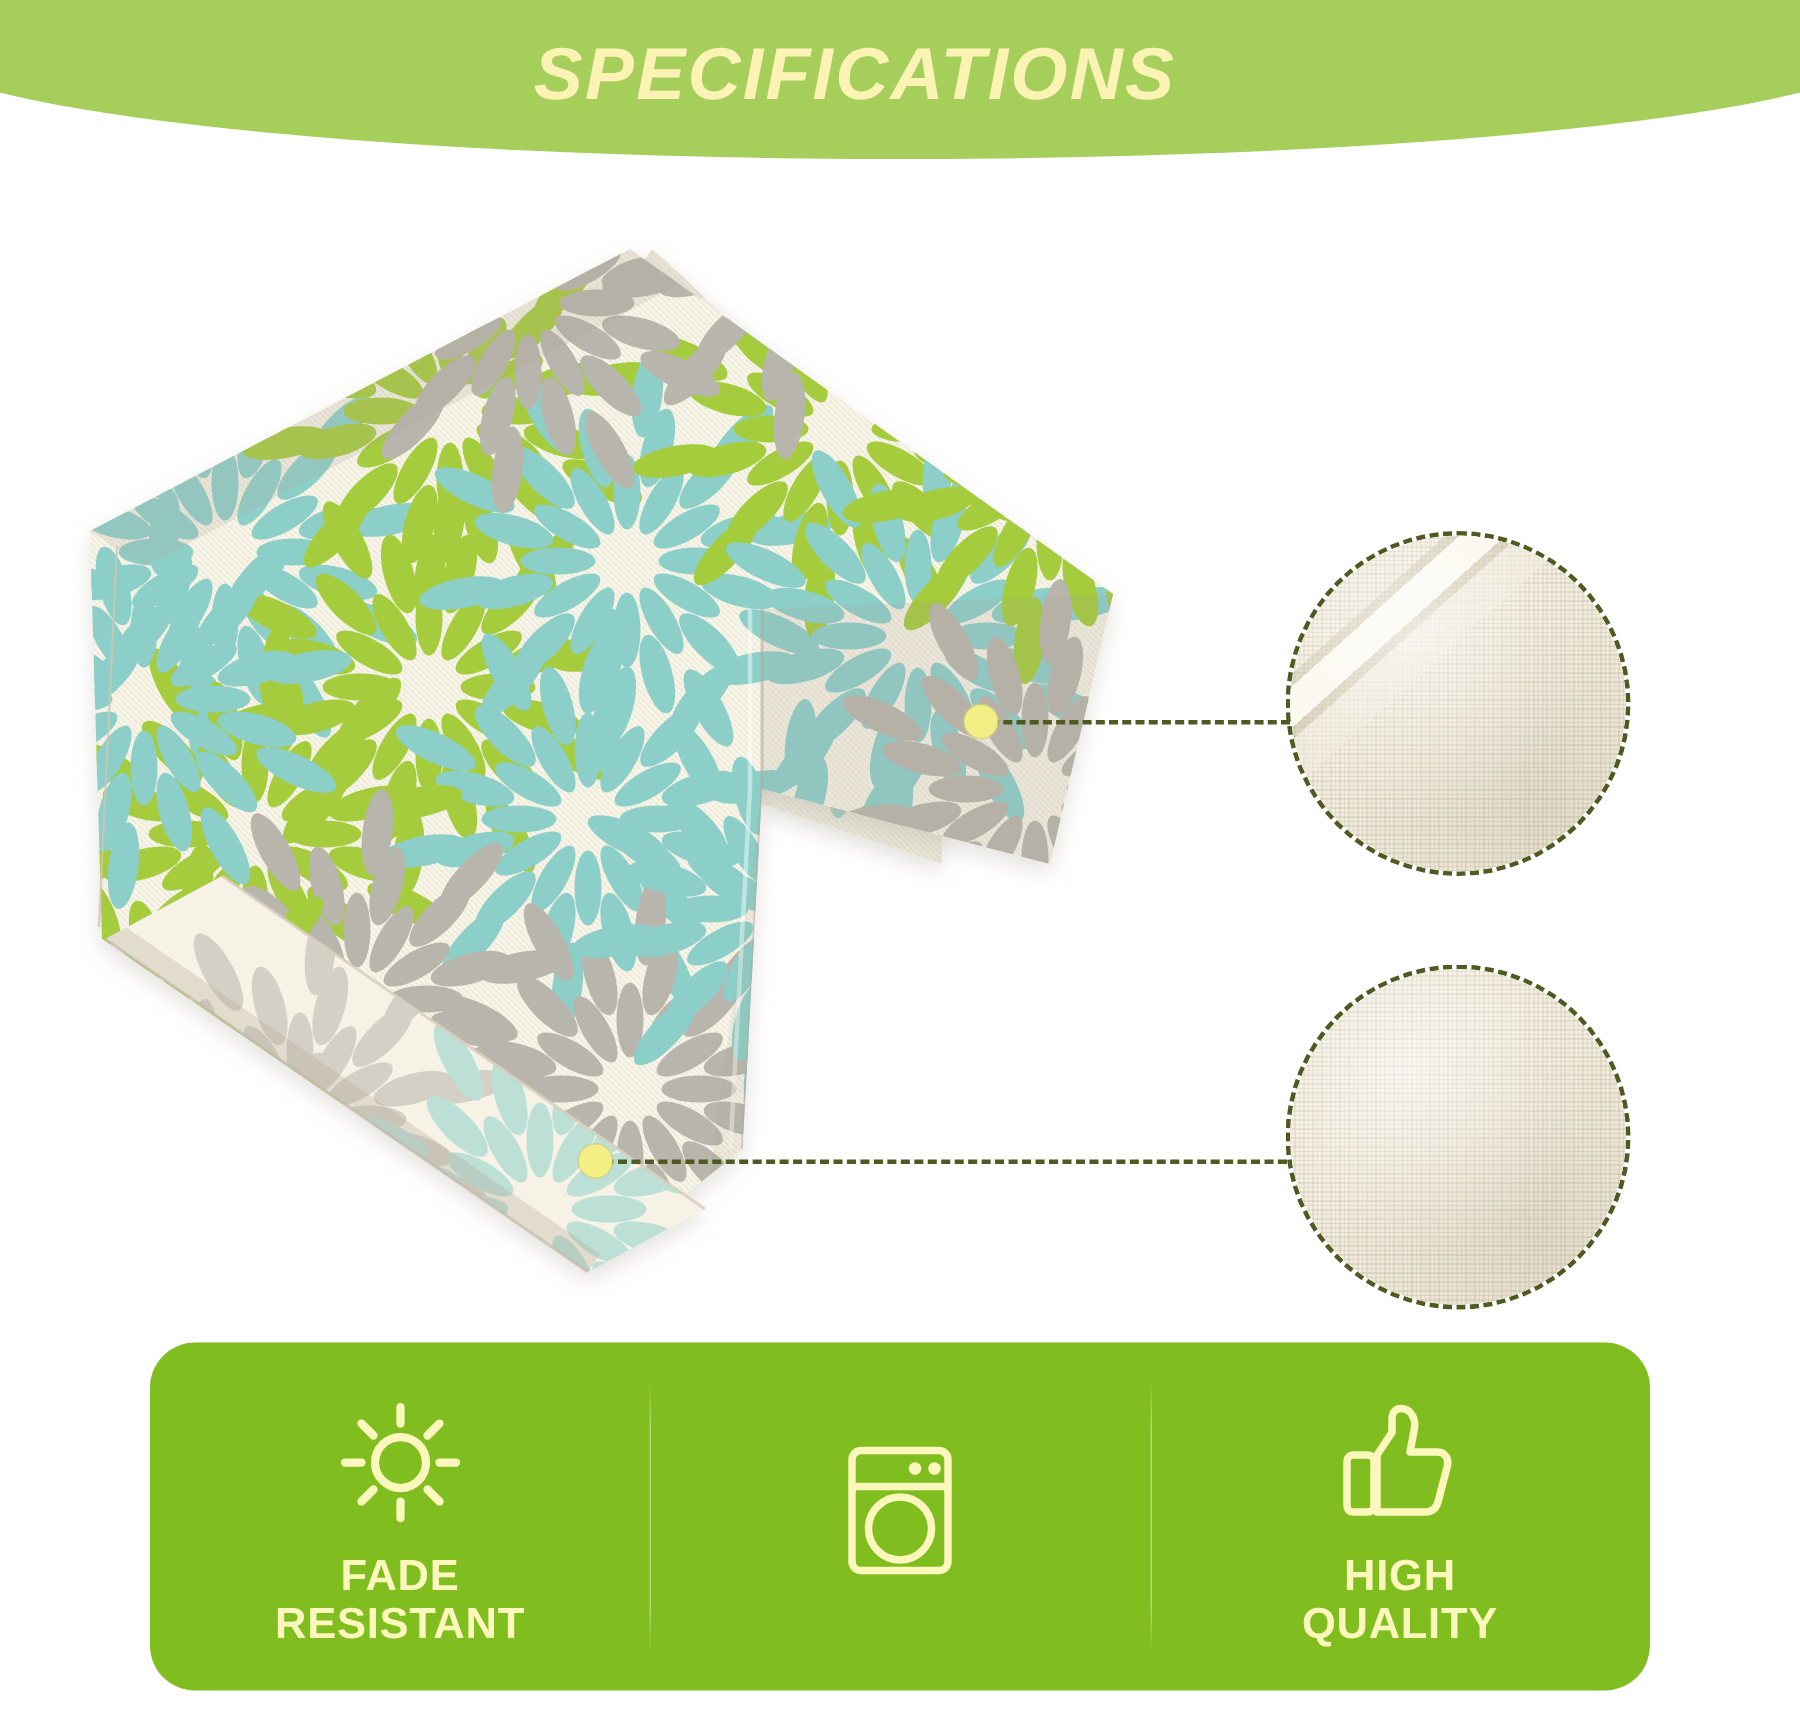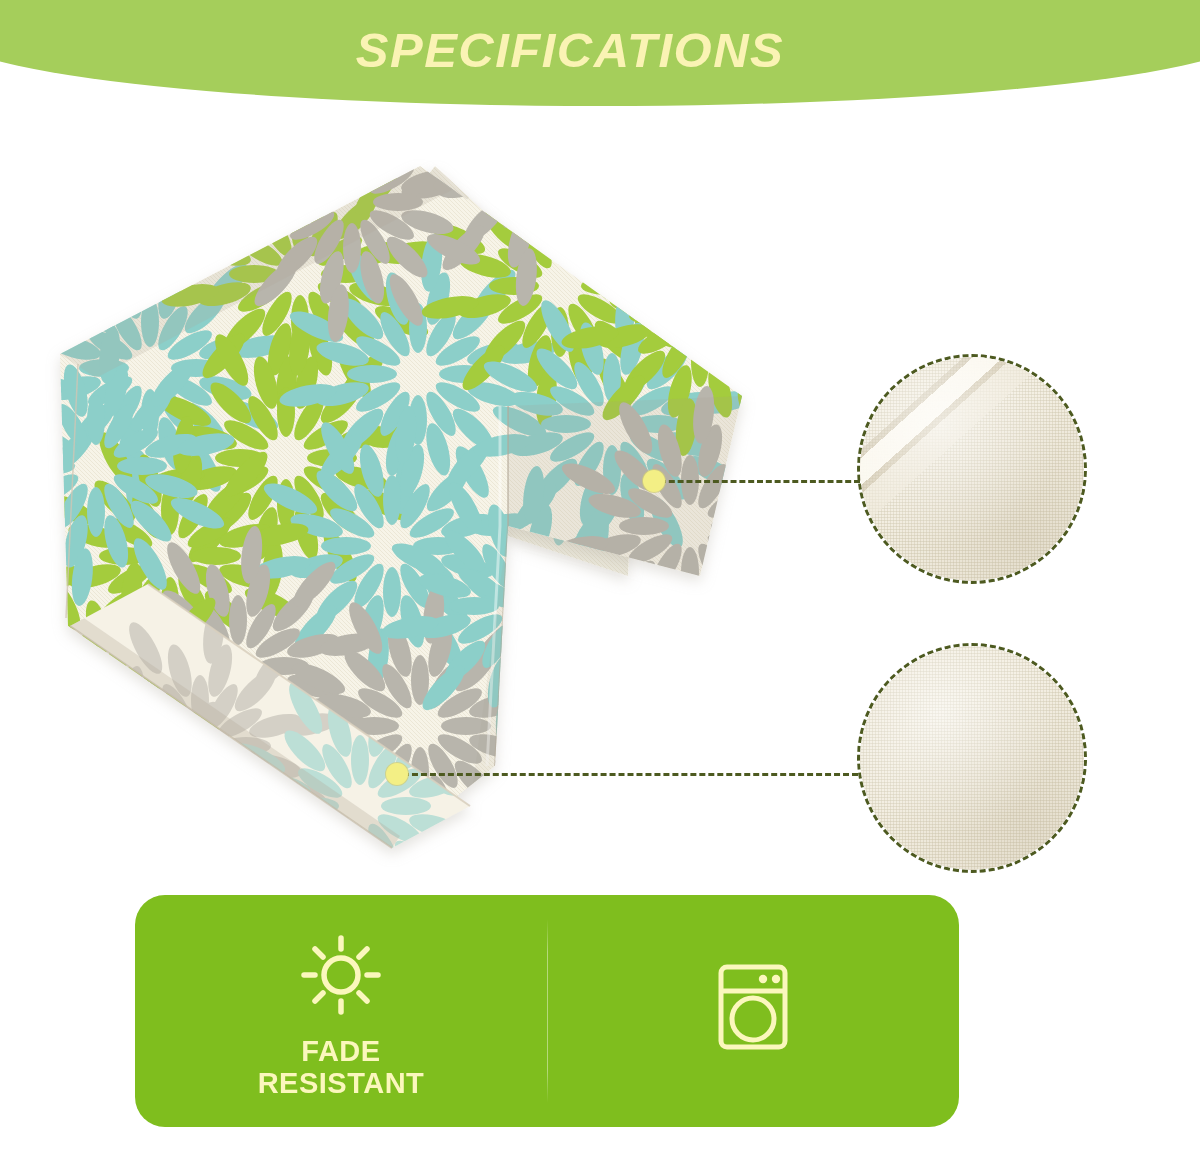--- a/index.html
+++ b/index.html
@@ -94,9 +94,9 @@
 
   
   #feature-panel{
-    position:absolute;left:100px;top:895px;width:824px;height:232px;
+    position:absolute;left:100px;top:895px;width:1000px;height:232px;
     background:#7fbe1e;border-radius:30px;
-    display:flex;align-items:stretch;margin-left:35px;
+    display:flex;align-items:stretch;
   }
   .feature-item{
     flex:1 1 0;position:relative;

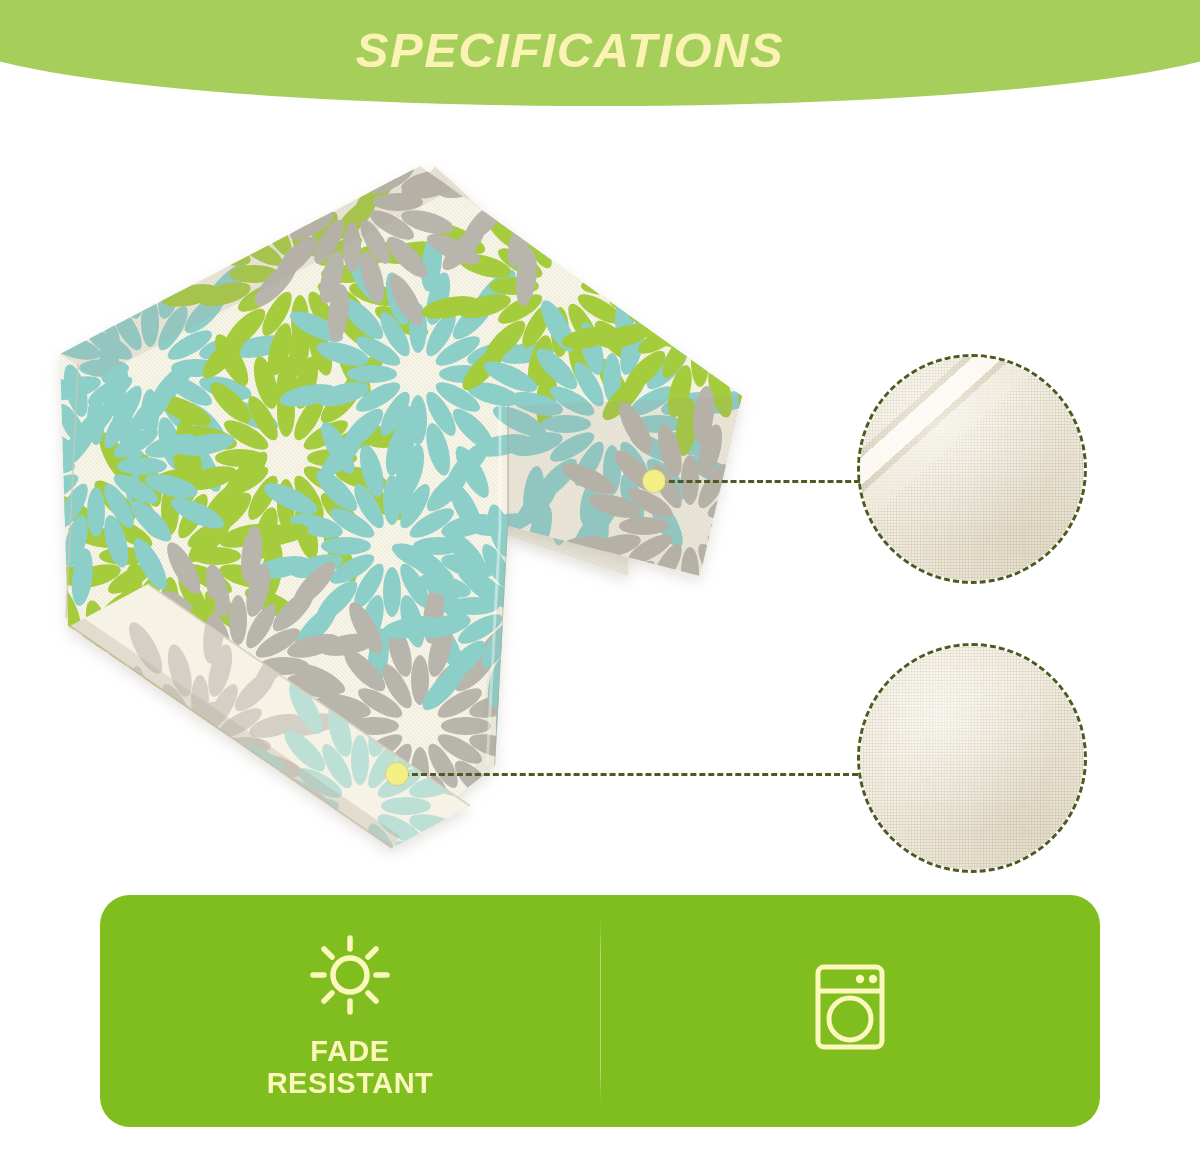--- a/index.html
+++ b/index.html
@@ -321,6 +321,21 @@
     </div>
   </div>
 
+  <div class="feature-item">
+    <div class="feature-icon">
+      <svg width="90" height="90" viewBox="0 0 90 90">
+        <g stroke="#fbf7bd" stroke-width="5" fill="none" stroke-linejoin="round" stroke-linecap="round">
+          <path d="M30 40 L30 78 L62 78 C67 78 70 75 71 70 L77 47 C78 42 75 38 70 38 L52 38 L55 22
+                   C56 15 52 9 46 9 C42 9 40 12 40 16 L40 25 L30 40 Z"></path>
+          <rect x="10" y="40" width="18" height="38" rx="4"></rect>
+        </g>
+      </svg>
+    </div>
+    <div class="feature-label">
+      <div>HIGH</div>
+      <div>QUALITY</div>
+    </div>
+  </div>
 
 </div>
 

